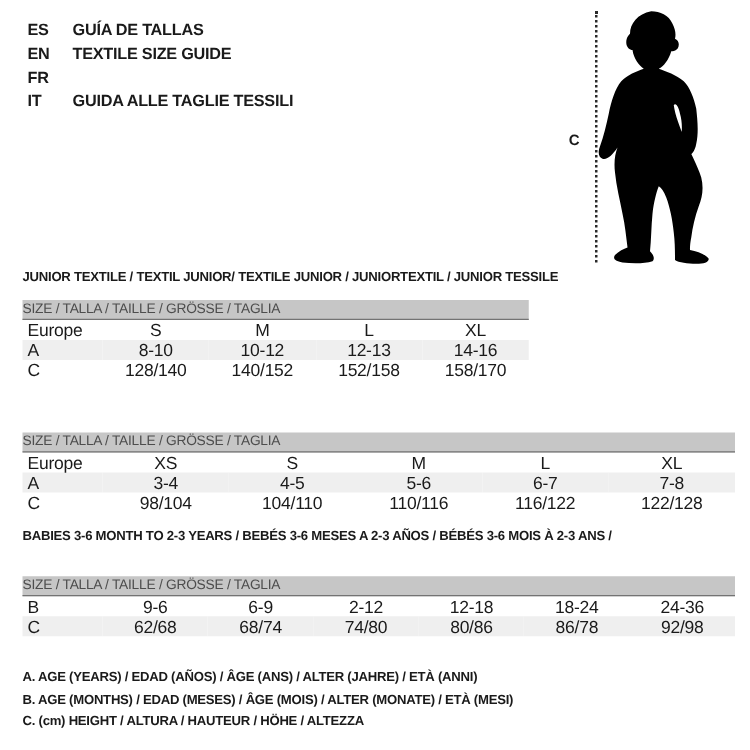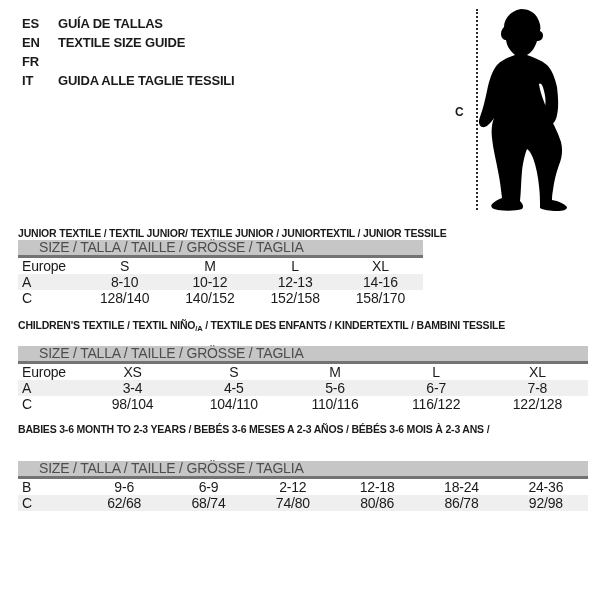--- a/index.html
+++ b/index.html
@@ -77,7 +77,7 @@
       C26,11 32,3 43,1 Z"></path>
   </svg>
 
-  <div class="sec-title" style="top:216px;margin-top:11px;">JUNIOR TEXTILE / TEXTIL JUNIOR/ TEXTILE JUNIOR / JUNIORTEXTIL / JUNIOR TESSILE</div>
+  <div class="sec-title" style="top:216px;">JUNIOR TEXTILE / TEXTIL JUNIOR/ TEXTILE JUNIOR / JUNIORTEXTIL / JUNIOR TESSILE</div>
   <div class="sizetable" style="top:240px;width:405px;">
     <div class="size-bar">SIZE / TALLA / TAILLE / GRÖSSE / TAGLIA</div>
     <table>

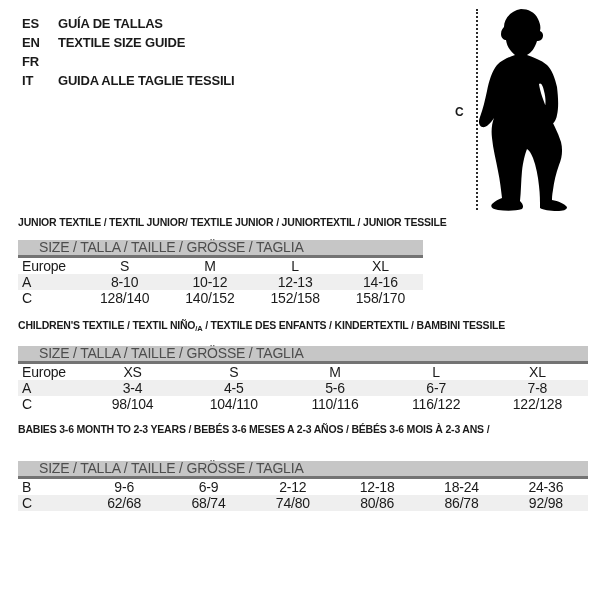--- a/index.html
+++ b/index.html
@@ -20,8 +20,8 @@
   .sub{font-size:7.5px;vertical-align:-2px;}
   
   .sizetable{position:absolute;left:18px;}
-  .size-bar{height:15px;line-height:15px;background:#c6c6c6;border-bottom:3px solid #737373;
-            color:#4d4d4d;font-size:14px;padding-left:21px;letter-spacing:-0.2px;}
+  .size-bar{height:15px;line-height:15px;background:#c6c6c6;border-bottom:1px solid #737373;
+            color:#4d4d4d;font-size:11px;padding-left:0;letter-spacing:-0.2px;}
   table{border-collapse:collapse;width:100%;table-layout:fixed;}
   td{height:16px;padding:0;font-size:14px;letter-spacing:-0.2px;text-align:center;vertical-align:middle;}
   td.lbl{text-align:left;padding-left:4px;width:60px;}

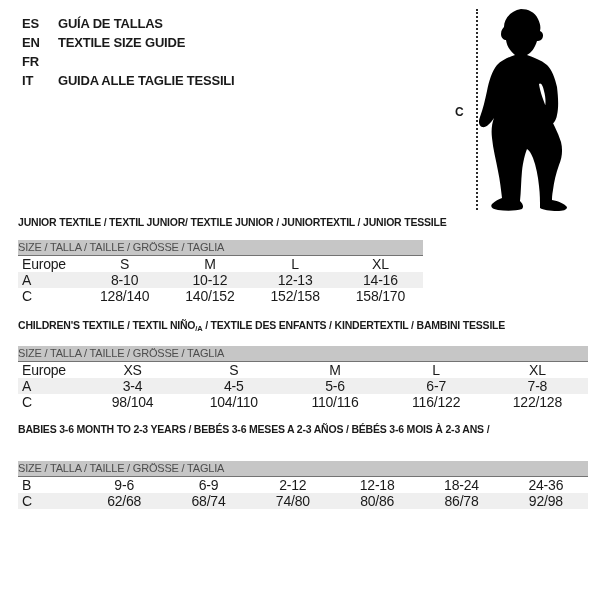--- a/index.html
+++ b/index.html
@@ -107,9 +107,6 @@
       </table>
   </div>
 
-  <div class="sec-title" style="top:319px;">
-    <span>CHILDREN'S TEXTILE / TEXTIL NIÑO</span><span class="sub">/A</span><span> / TEXTILE DES ENFANTS / KINDERTEXTIL / BAMBINI TESSILE</span>
-  </div>
   <div class="sizetable" style="top:346px;width:570px;">
     <div class="size-bar">SIZE / TALLA / TAILLE / GRÖSSE / TAGLIA</div>
     <table>

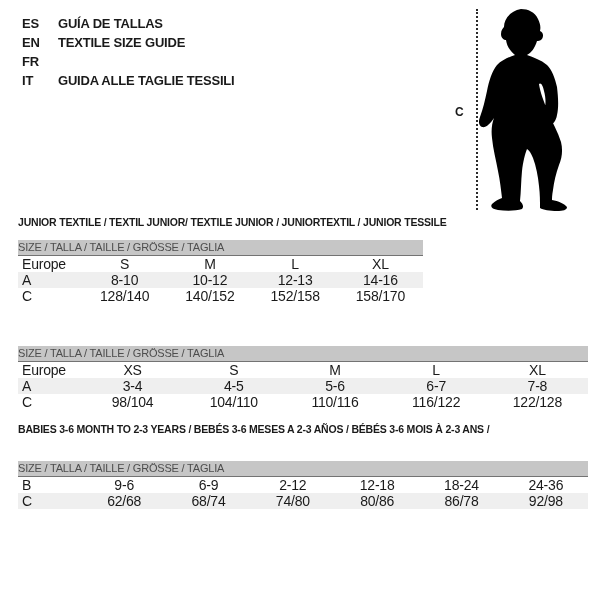--- a/index.html
+++ b/index.html
@@ -168,6 +168,11 @@
       </table>
   </div>
 
+  <div class="notes">
+    <div>A. AGE (YEARS) / EDAD (AÑOS) / ÂGE (ANS) / ALTER (JAHRE) / ETÀ (ANNI)</div>
+    <div>B. AGE (MONTHS) / EDAD (MESES) / ÂGE (MOIS) / ALTER (MONATE) / ETÀ (MESI)</div>
+    <div>C. (cm) HEIGHT / ALTURA / HAUTEUR / HÖHE / ALTEZZA</div>
+  </div>
 
 </div>
 

